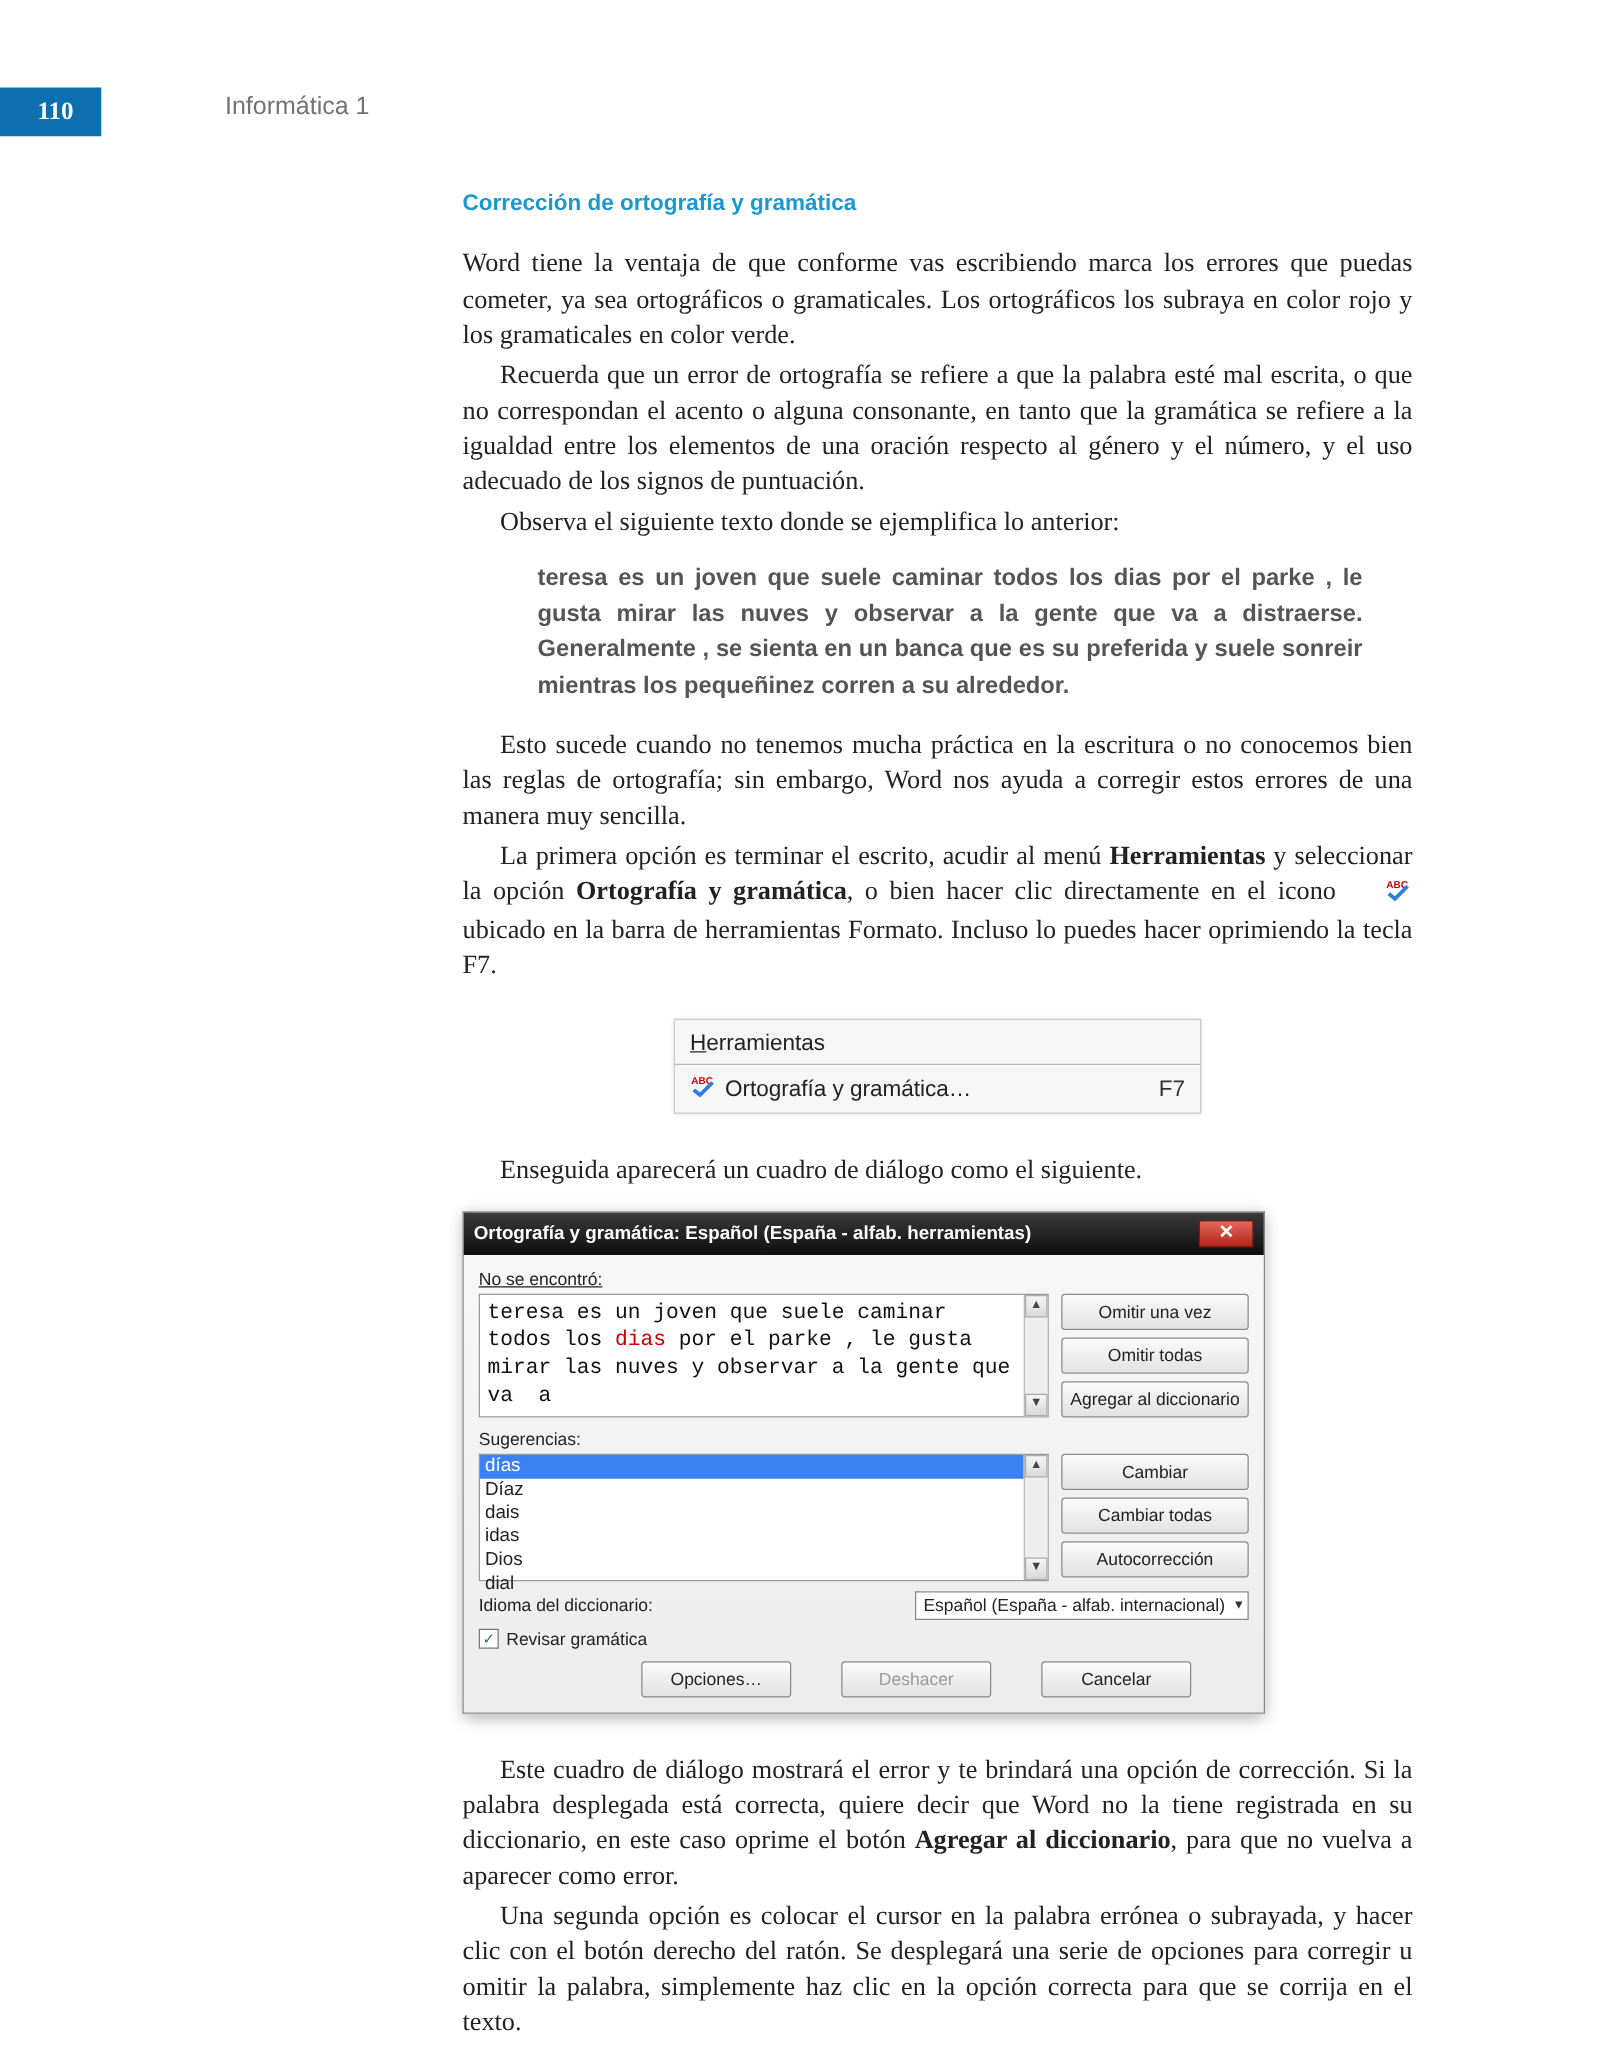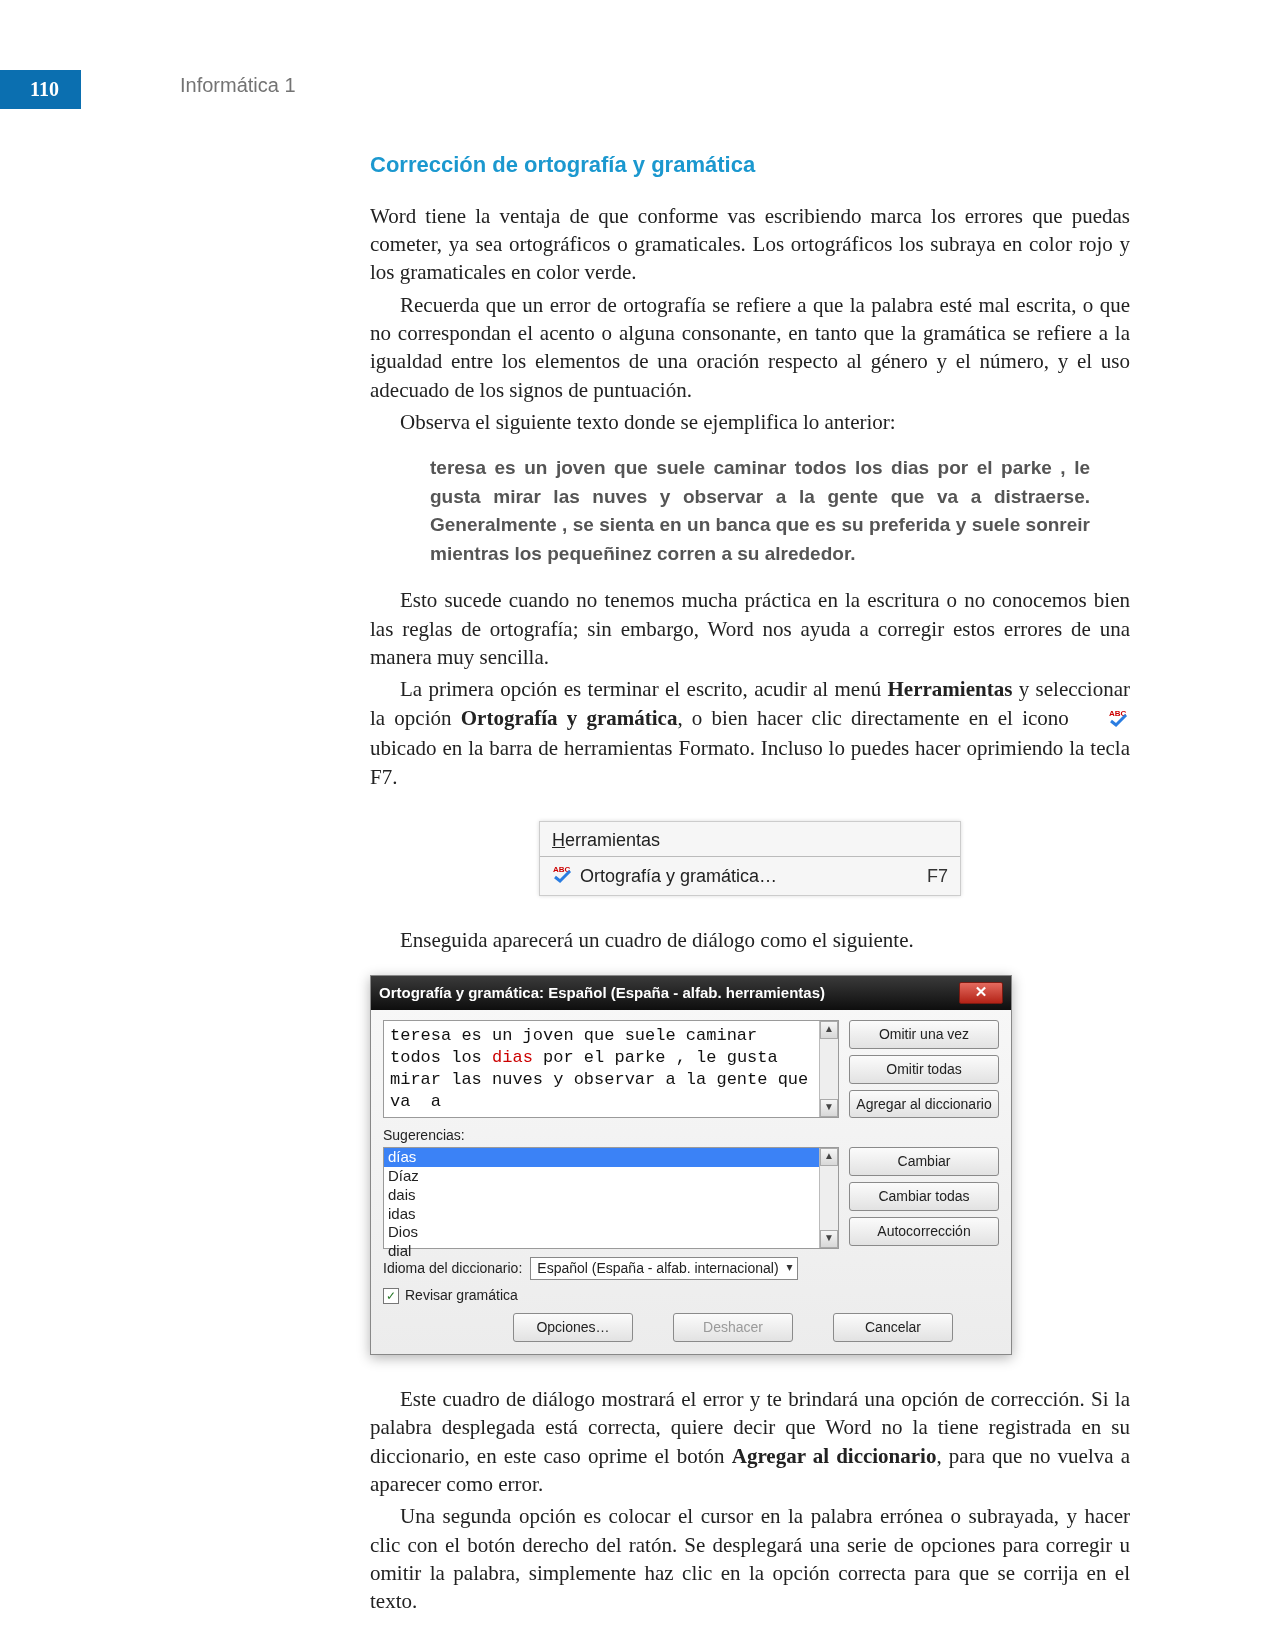--- a/index.html
+++ b/index.html
@@ -47,7 +47,7 @@
     color: #1b98cf;
     font-family: Arial, Helvetica, sans-serif;
     font-weight: bold;
-    font-size: 22px;
+    font-size: 18px;
     margin-bottom: 22px;
   }
   .para {

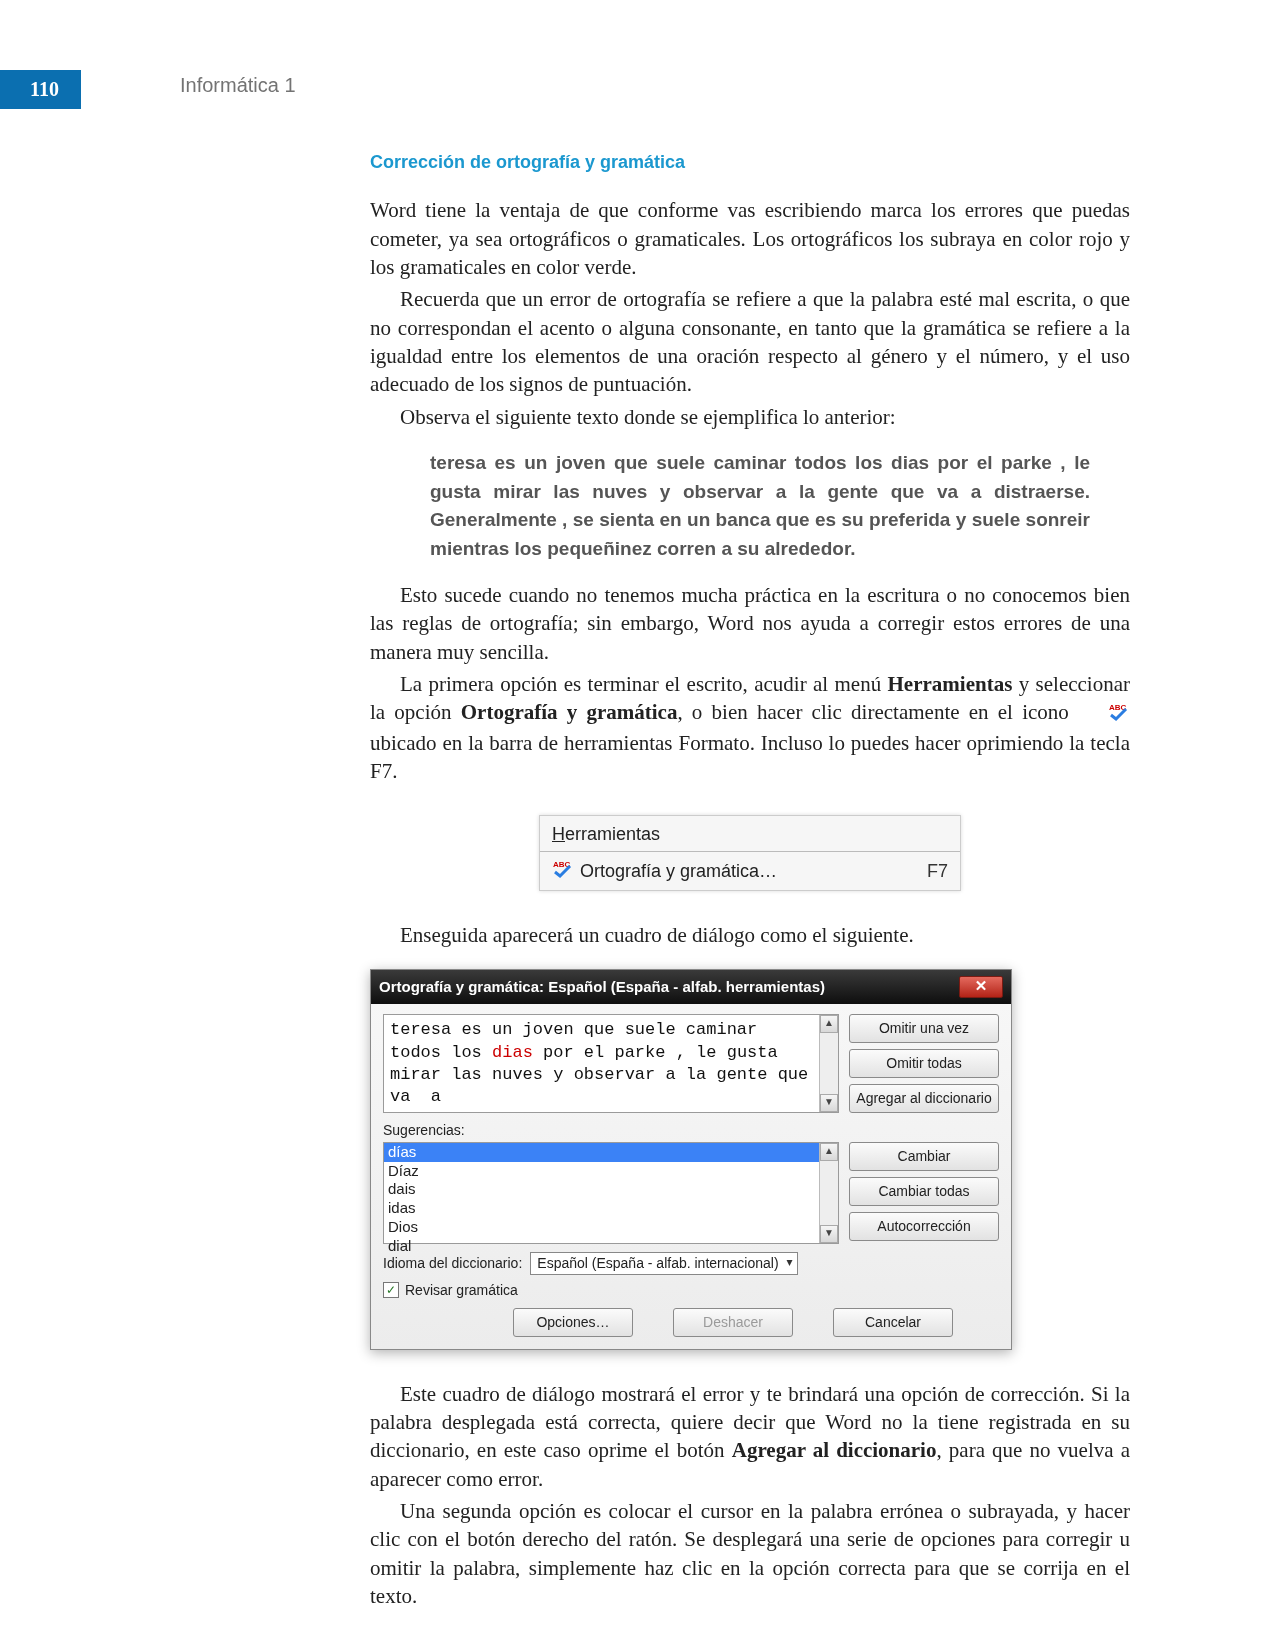--- a/index.html
+++ b/index.html
@@ -323,6 +323,7 @@
       </div>
       <div class="dialog-body">
 
+        <div class="dlg-label"><u>No se encontró:</u></div>
 
         <div class="dlg-row">
           <div class="dlg-textwrap">

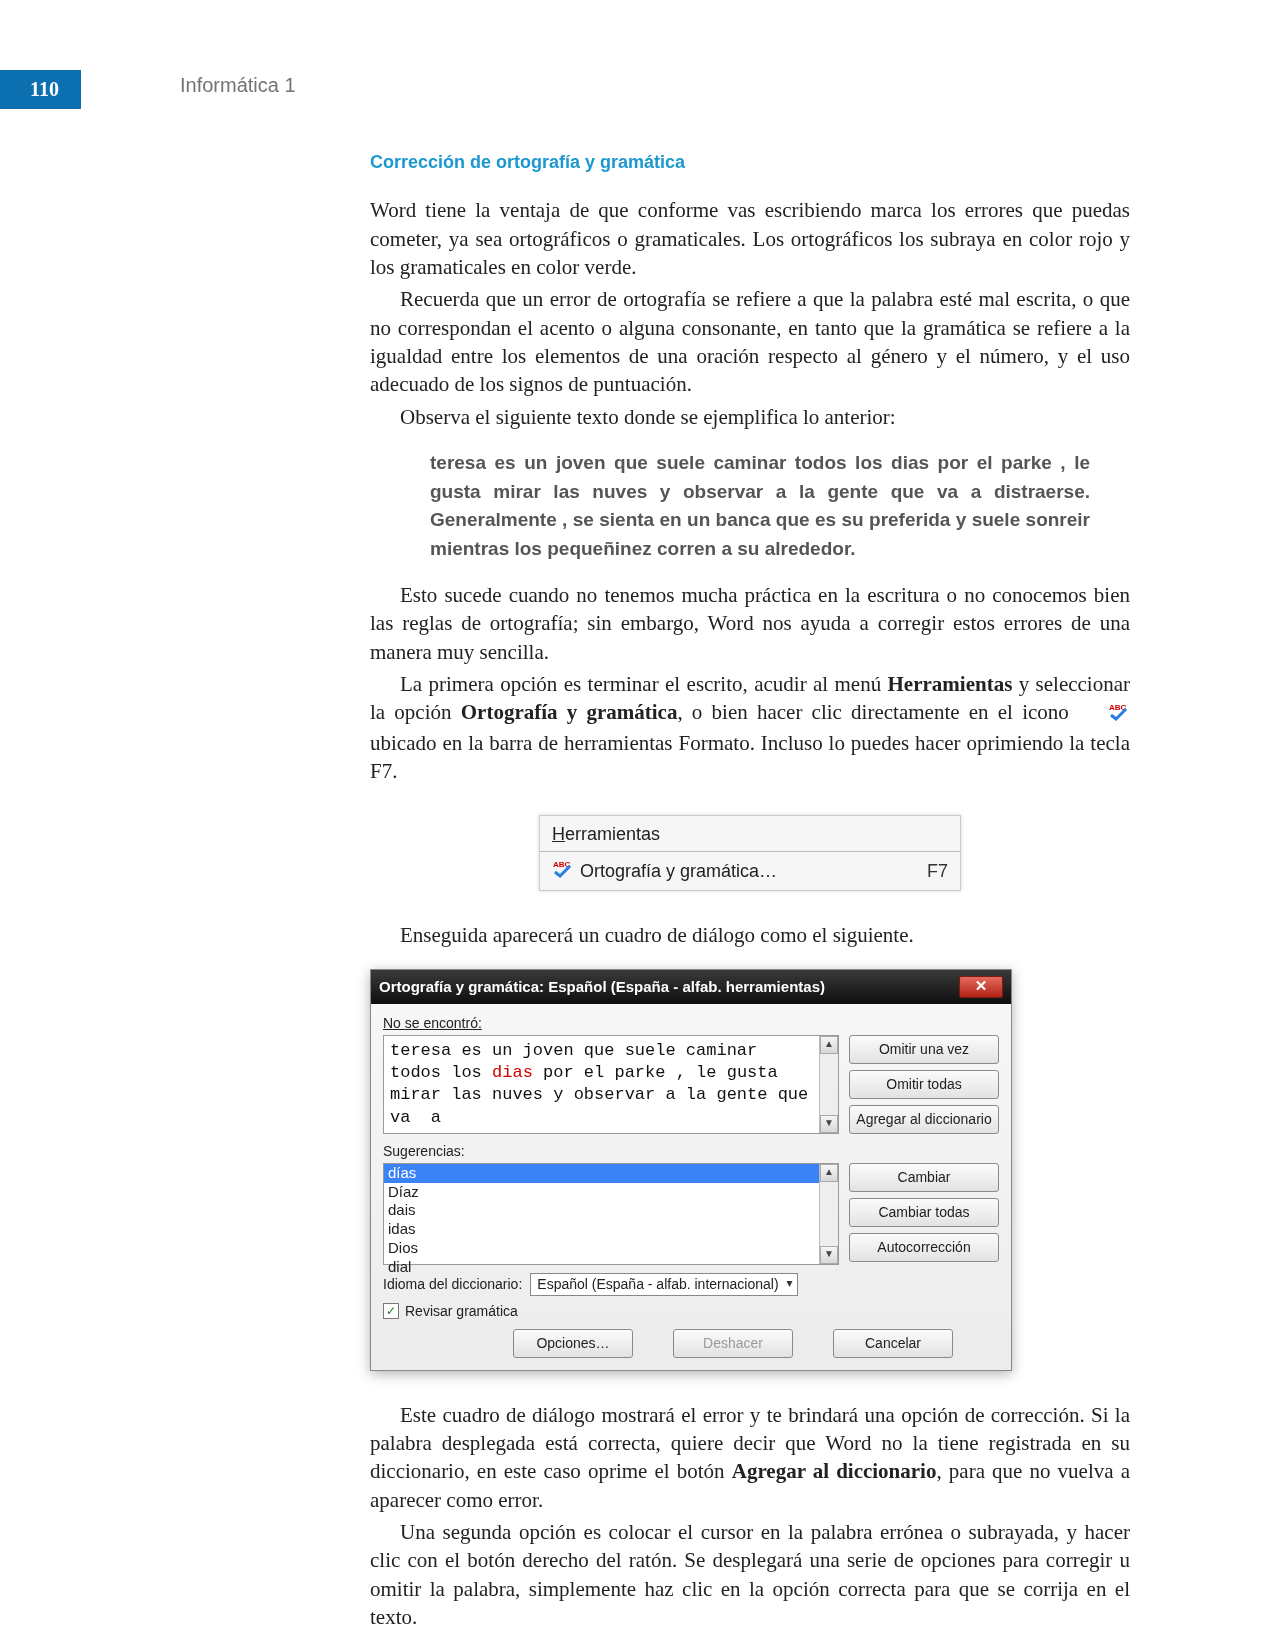--- a/index.html
+++ b/index.html
@@ -226,6 +226,7 @@
     gap: 8px;
     margin-top: 2px;
     font-size: 14px;
+    justify-content: space-between;
   }
   .lang-select {
     flex: 0 0 auto;

